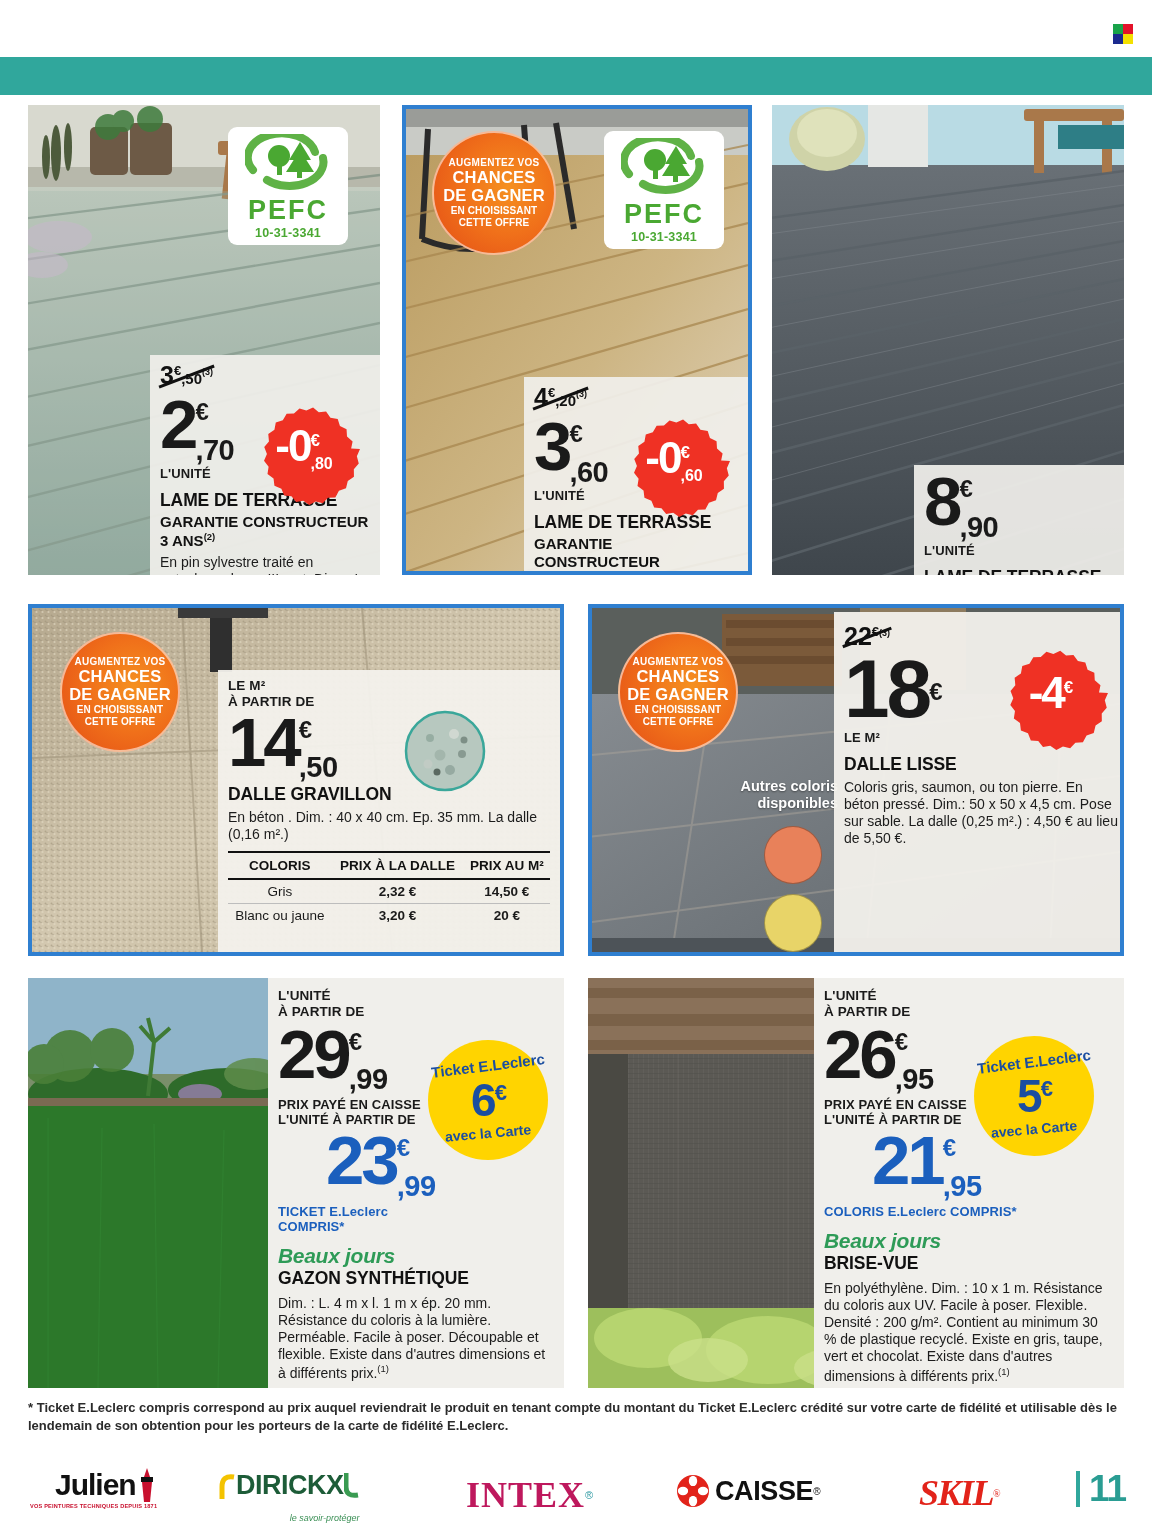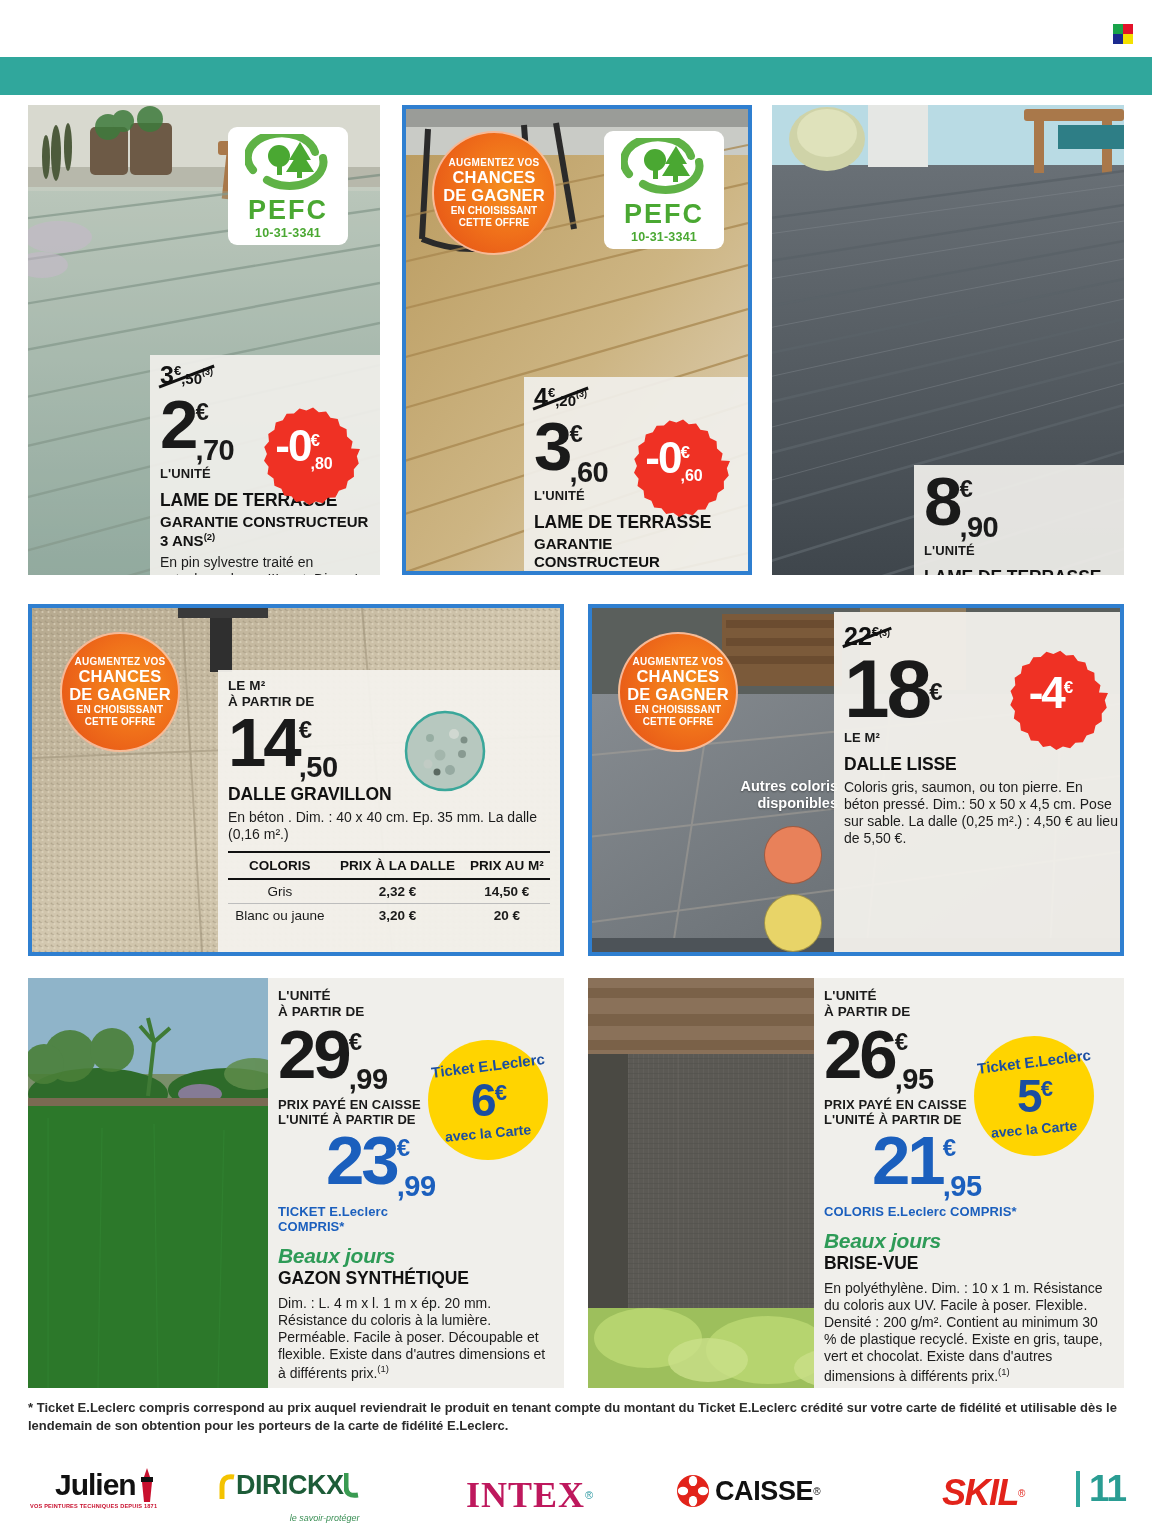--- a/index.html
+++ b/index.html
@@ -751,7 +751,7 @@
       <span style="font-size:10px; color:#111; vertical-align:super;">®</span>
     </div>
 
-    <div class="brand" style="left:942px; top:10px;">
+    <div class="brand" style="left:919px; top:10px;font-family:Liberation Serif, serif;">
       <span style="font-size:36px; font-weight:bold; color:#e2231a; font-style:italic; letter-spacing:-1.5px;">SKIL</span>
       <span style="font-size:10px; color:#e2231a; vertical-align:super;">®</span>
     </div>

